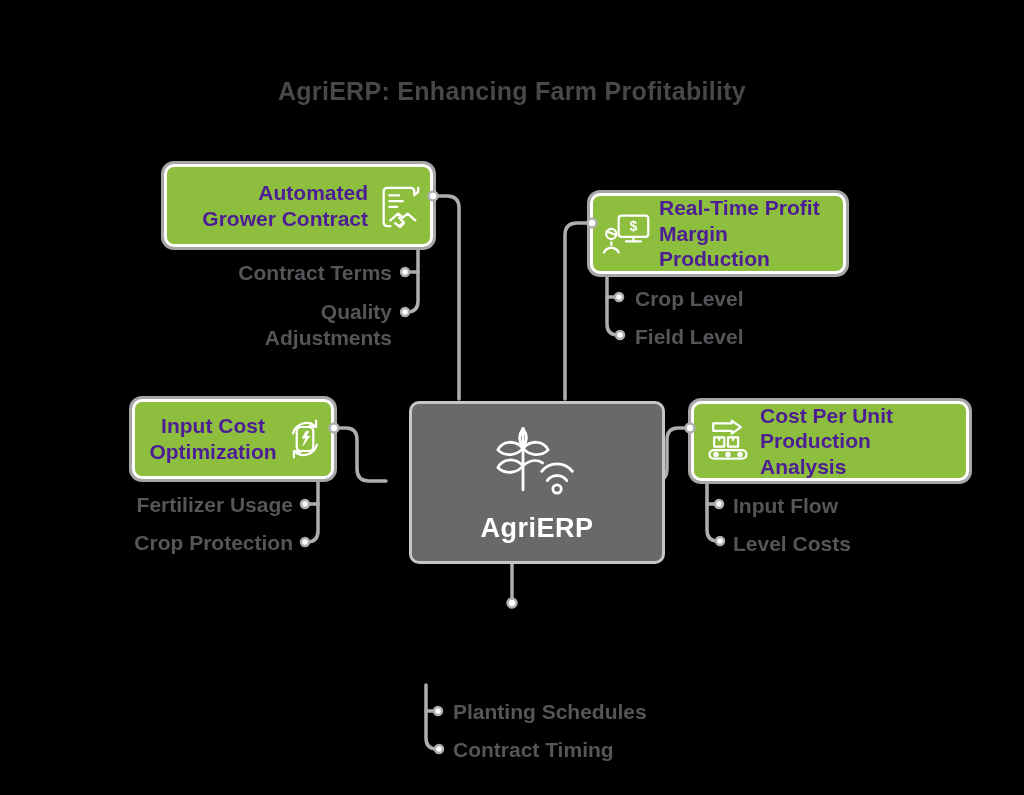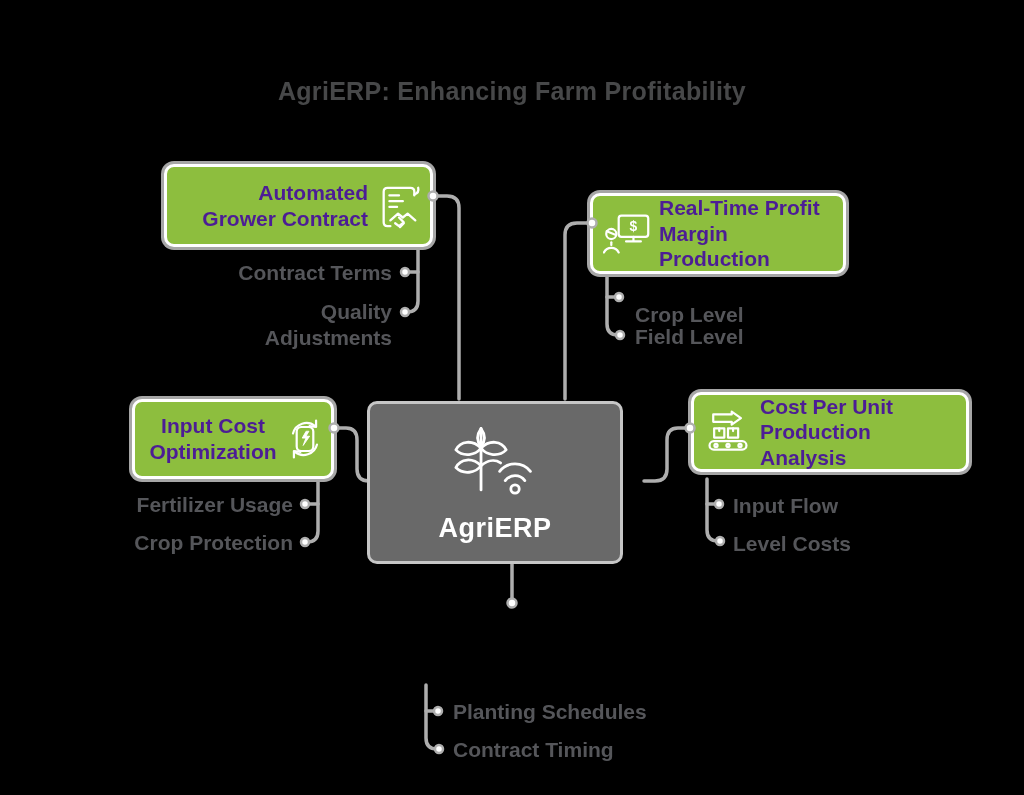--- a/index.html
+++ b/index.html
@@ -52,7 +52,7 @@
   .r{text-align:right;}
   .sub-contract-terms{right:632px;top:240px;width:260px;}
   .sub-quality-adjustments{right:632px;top:279px;width:150px;}
-  .sub-crop-level{left:635px;top:282px;}
+  .sub-crop-level{left:635px;top:266px;}
   .sub-field-level{left:635px;top:304px;}
   .sub-fertilizer-usage{right:731px;top:472px;width:260px;}
   .sub-crop-protection{right:731px;top:510px;width:260px;}

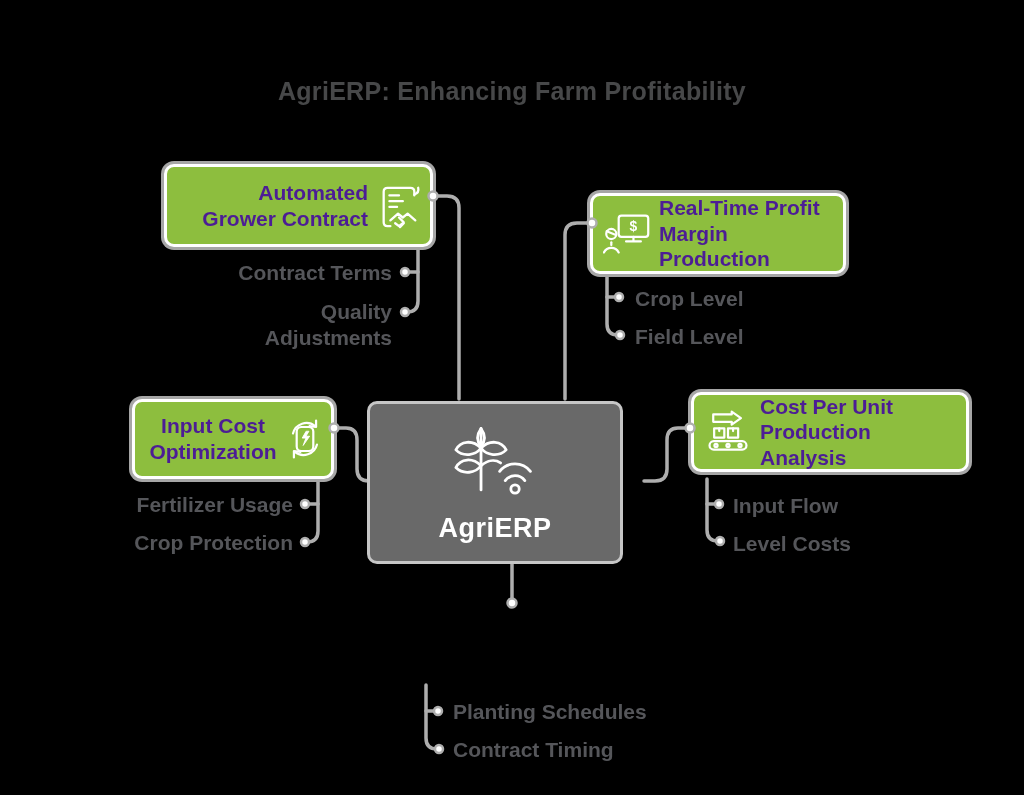--- a/index.html
+++ b/index.html
@@ -37,7 +37,7 @@
   .box-tr .txt{text-align:left;padding-left:8px;}
   .box-ml{left:132px;top:379px;width:202px;height:80px;padding:6px 6px;}
   .box-ml .txt{text-align:center;}
-  .box-mr{left:691px;top:372px;width:278px;height:80px;padding:6px 8px 6px 10px;}
+  .box-mr{left:691px;top:381px;width:278px;height:80px;padding:6px 8px 6px 10px;}
   .box-mr .txt{text-align:left;padding-left:8px;}
   .box-b{left:413px;top:587px;width:200px;height:77px;padding:6px 8px 6px 12px;}
   .box-b .txt{text-align:left;padding-left:9px;}

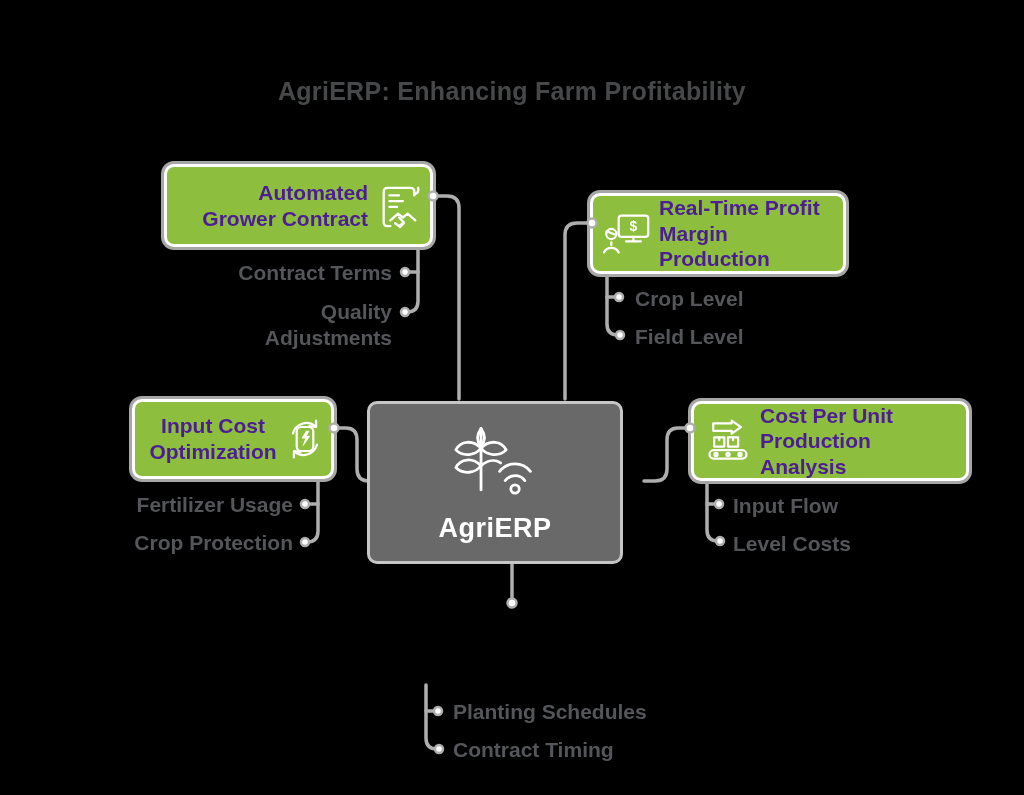--- a/index.html
+++ b/index.html
@@ -42,7 +42,7 @@
   .box-b{left:413px;top:587px;width:200px;height:77px;padding:6px 8px 6px 12px;}
   .box-b .txt{text-align:left;padding-left:9px;}
 
-  .center-box{position:absolute;z-index:2;left:367px;top:381px;width:256px;height:163px;
+  .center-box{position:absolute;z-index:2;left:409px;top:381px;width:256px;height:163px;
         background:var(--center-fill);border:3px solid var(--center-border);border-radius:10px;
         display:flex;flex-direction:column;align-items:center;justify-content:center;gap:6px;}
   .center-box .label{color:#fff;font-weight:bold;font-size:27px;letter-spacing:.5px;}

